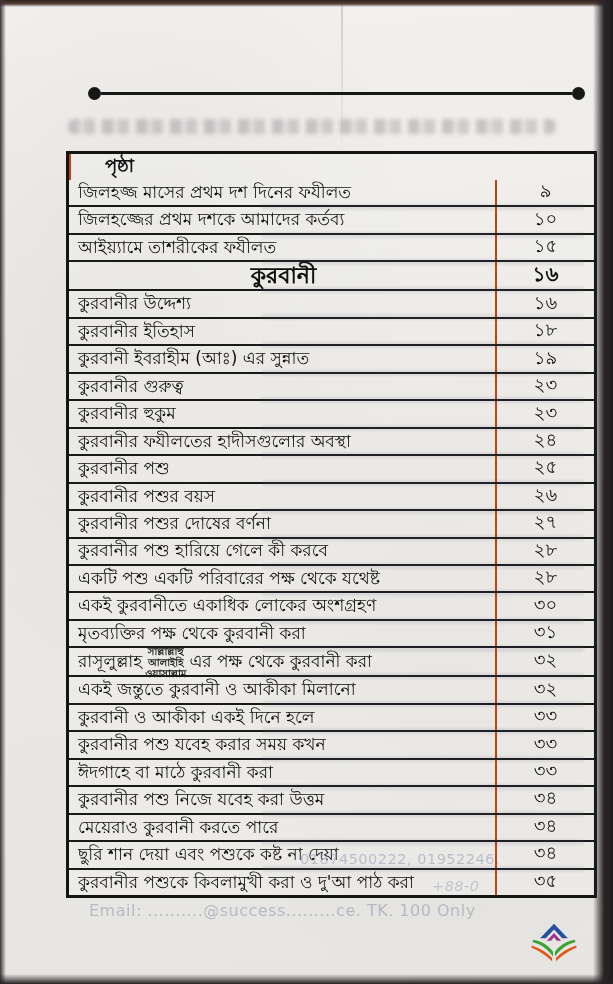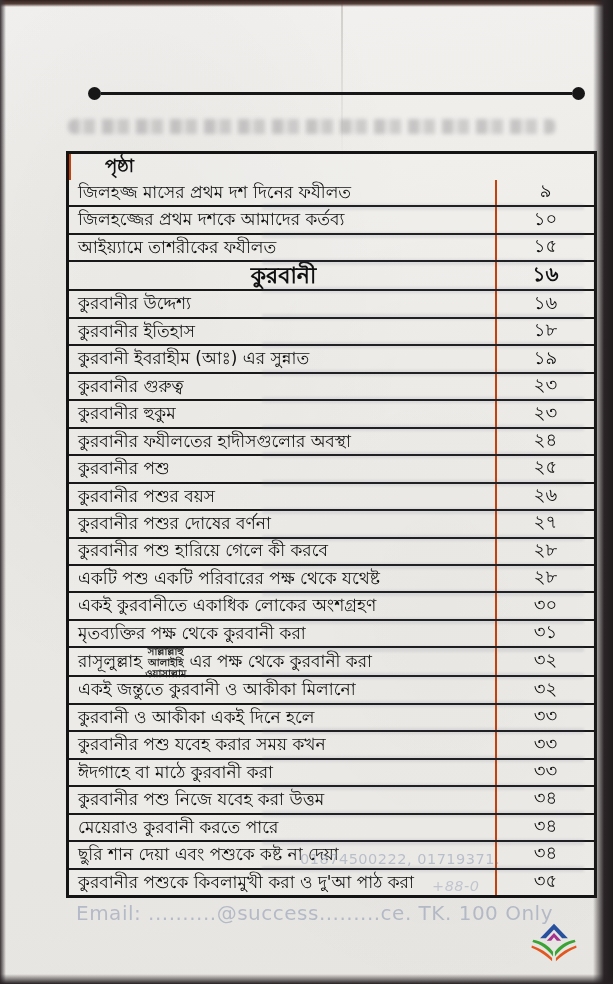--- a/index.html
+++ b/index.html
@@ -204,7 +204,7 @@
 </div>
 
 <div class="ghost-stripes"></div>
-<div class="ghost-text ghost-digits">01874500222, 01719371.</div>
+<div class="ghost-text ghost-digits">01874500222, 01952246.</div>
 <div class="ghost-text ghost-phone">+88-0</div>
 <div class="ghost-text ghost-footer">Email: ..........@success.........ce.  TK. 100 Only</div>
 

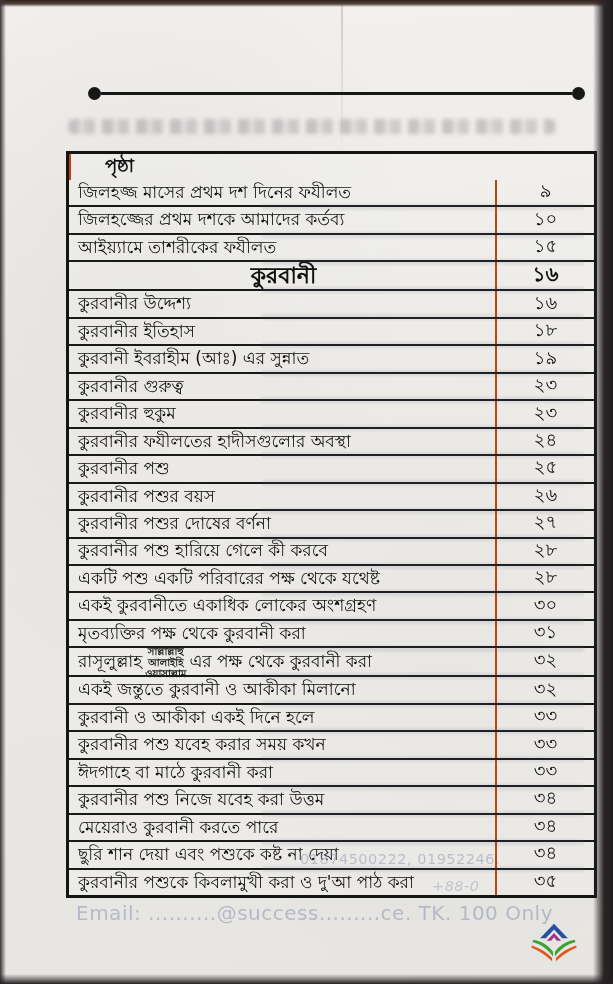--- a/index.html
+++ b/index.html
@@ -90,7 +90,7 @@
   }
   .ghost-digits{top:851px;left:300px;opacity:.40;}
   .ghost-phone{top:878px;left:432px;opacity:.34;font-style:italic;}
-  .ghost-footer{top:901px;left:76px;opacity:.42;font-size:20px;}
+  .ghost-footer{top:901px;left:89px;opacity:.42;font-size:16px;}
 
   
   .logo{position:absolute;left:530px;top:920px;width:48px;height:48px;}

